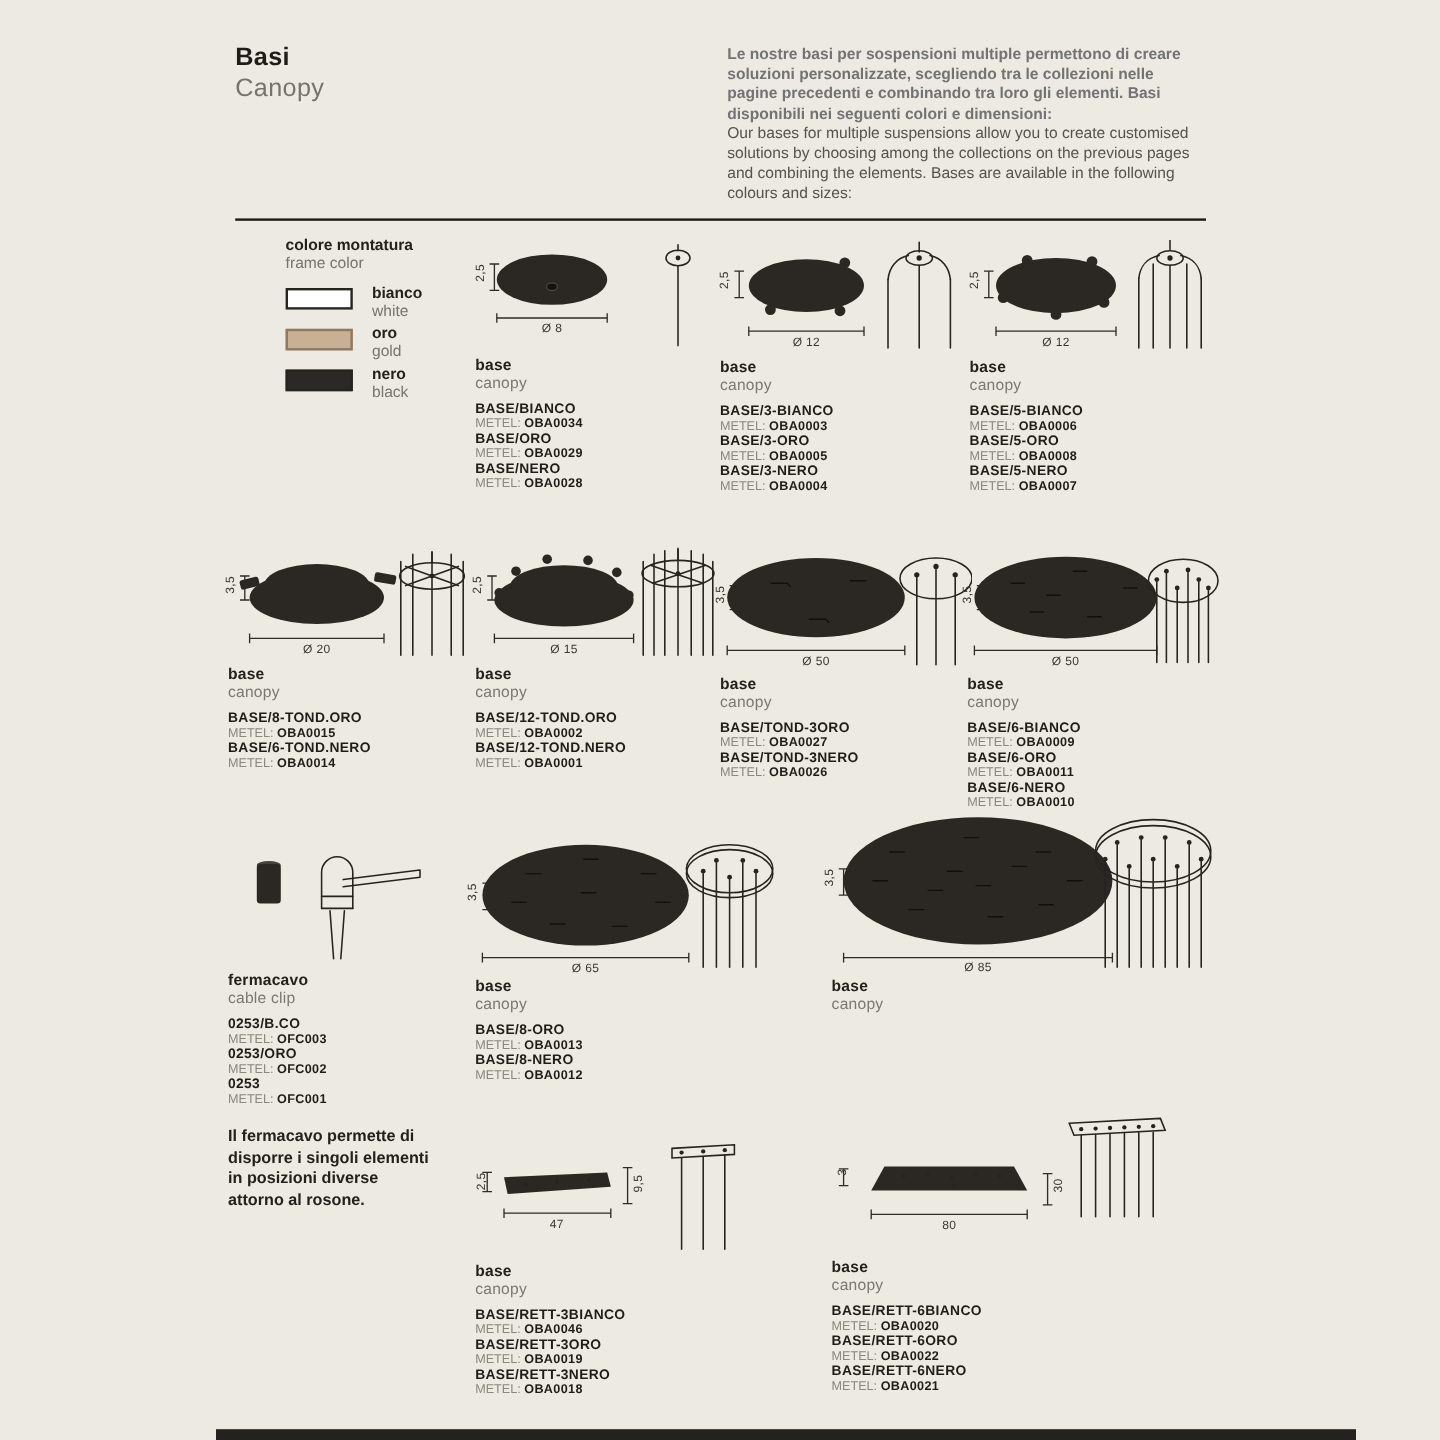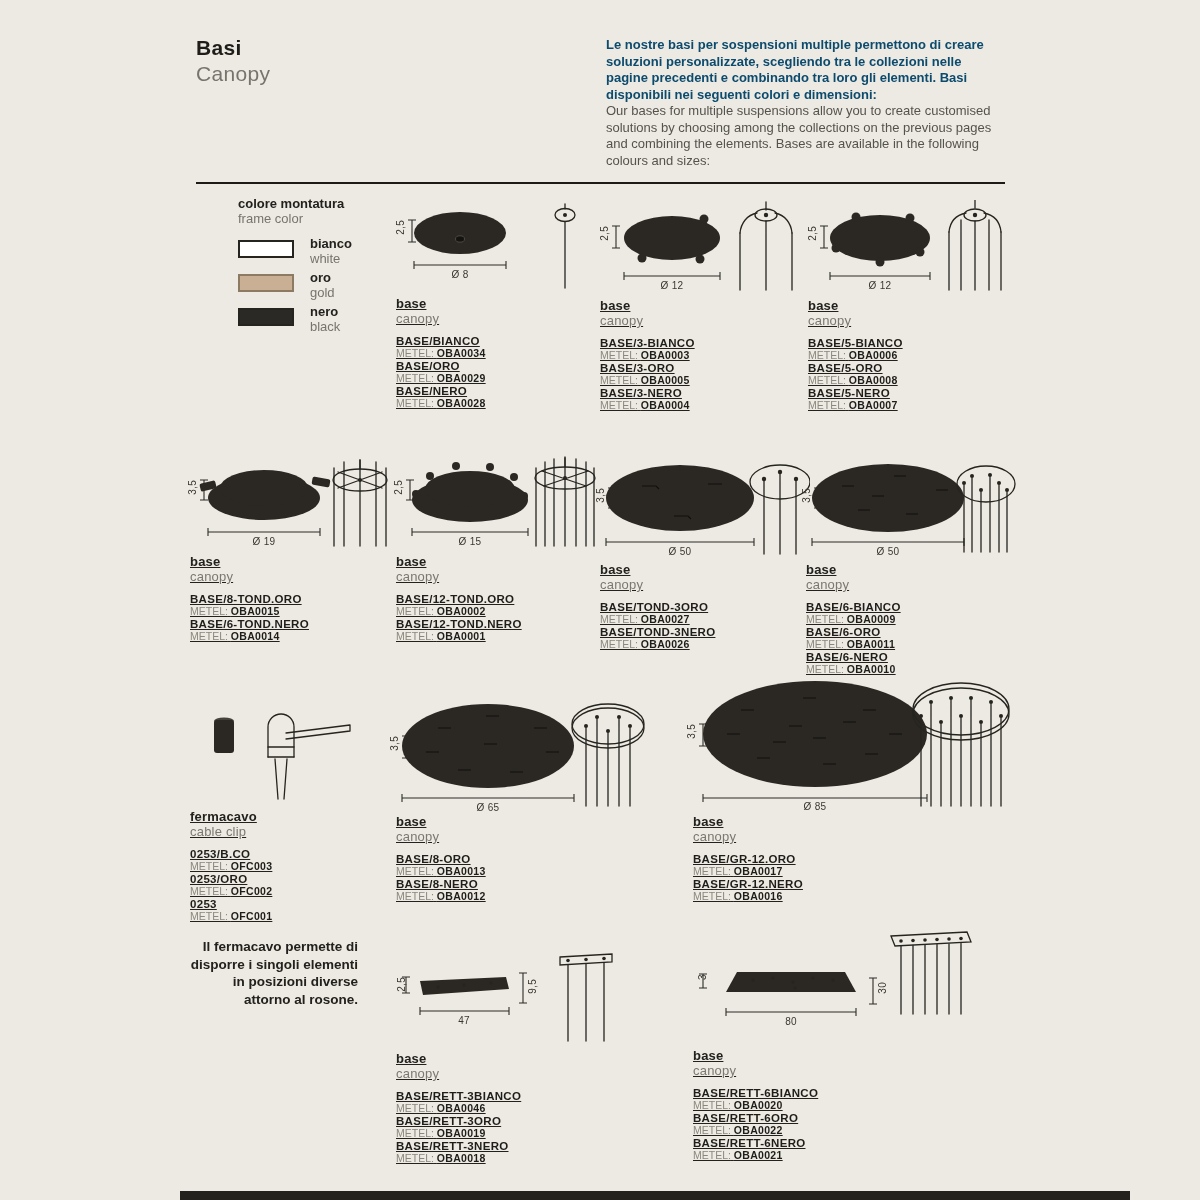--- a/index.html
+++ b/index.html
@@ -9,7 +9,7 @@
   .title-it{position:absolute;left:196px;top:36px;font-size:21px;font-weight:bold;color:#1f1d19;letter-spacing:.3px;}
   .title-en{position:absolute;left:196px;top:62px;font-size:21px;color:#76746c;letter-spacing:.3px;}
   .intro{position:absolute;left:606px;top:37px;width:400px;font-size:13px;line-height:16.5px;}
-  .intro .it{font-weight:bold;color:#0c4a6e;}
+  .intro .it{font-weight:bold;color:#737373;}
   .intro .en{color:#55534d;}
   .rule{position:absolute;left:196px;top:182px;width:809px;height:2px;background:#1d1b17;}
   

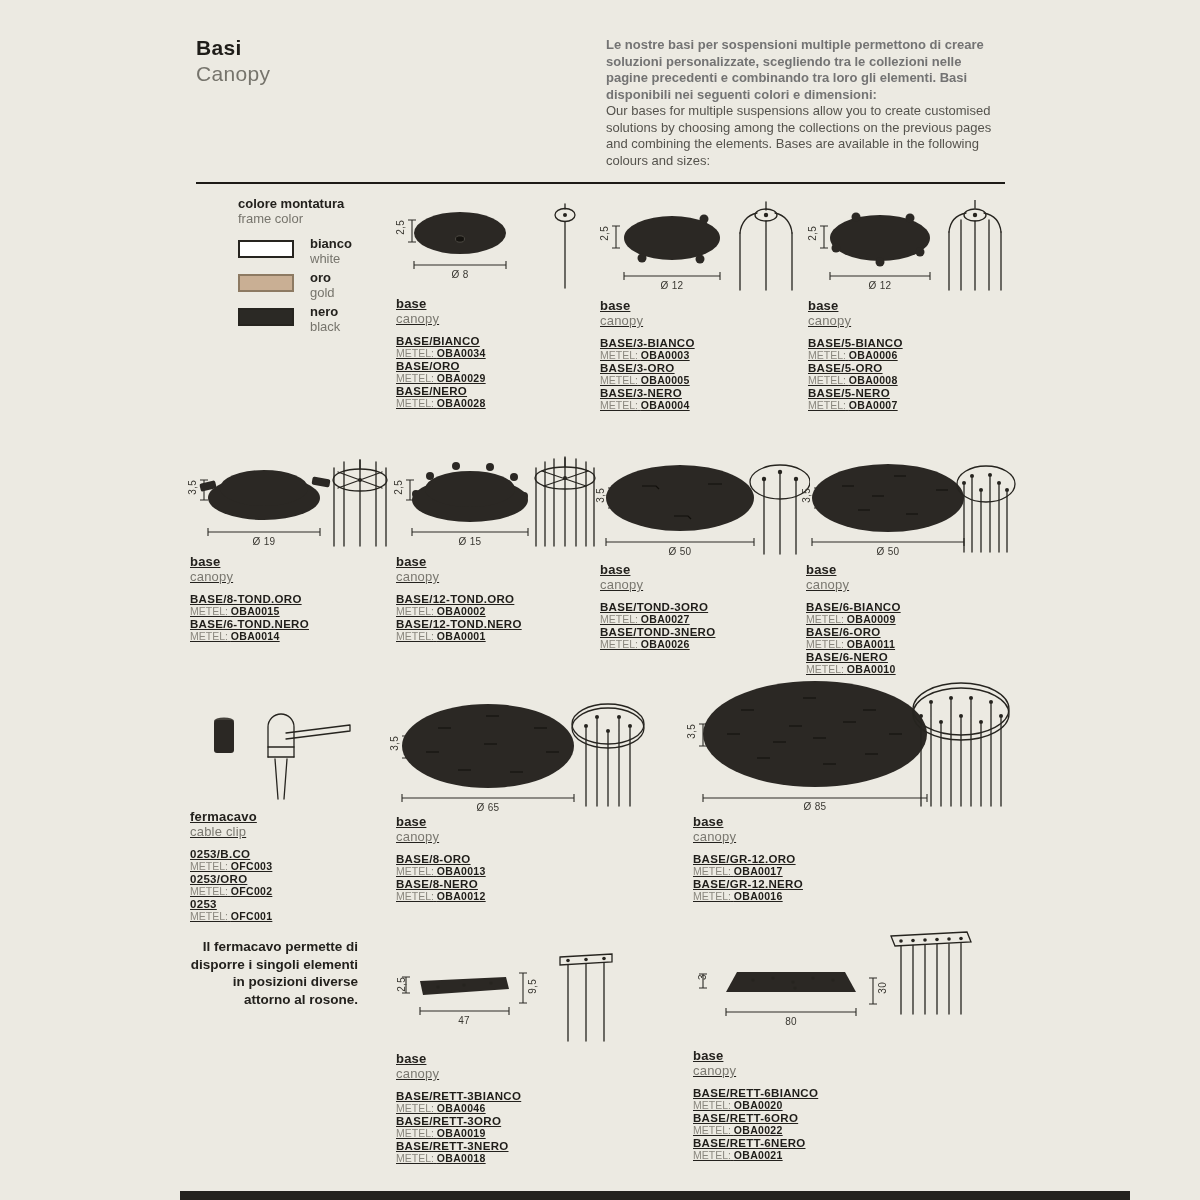--- a/index.html
+++ b/index.html
@@ -22,7 +22,7 @@
   .swl .n{font-weight:bold;color:#23211d;}
   .swl .e{color:#76746c;}
   
-  .card{position:absolute;text-decoration:underline;}
+  .card{position:absolute;}
   .draw{position:relative;}
   .draw svg{display:block;}
   .dim{position:absolute;font-size:10px;color:#3a3832;letter-spacing:.3px;white-space:nowrap;}

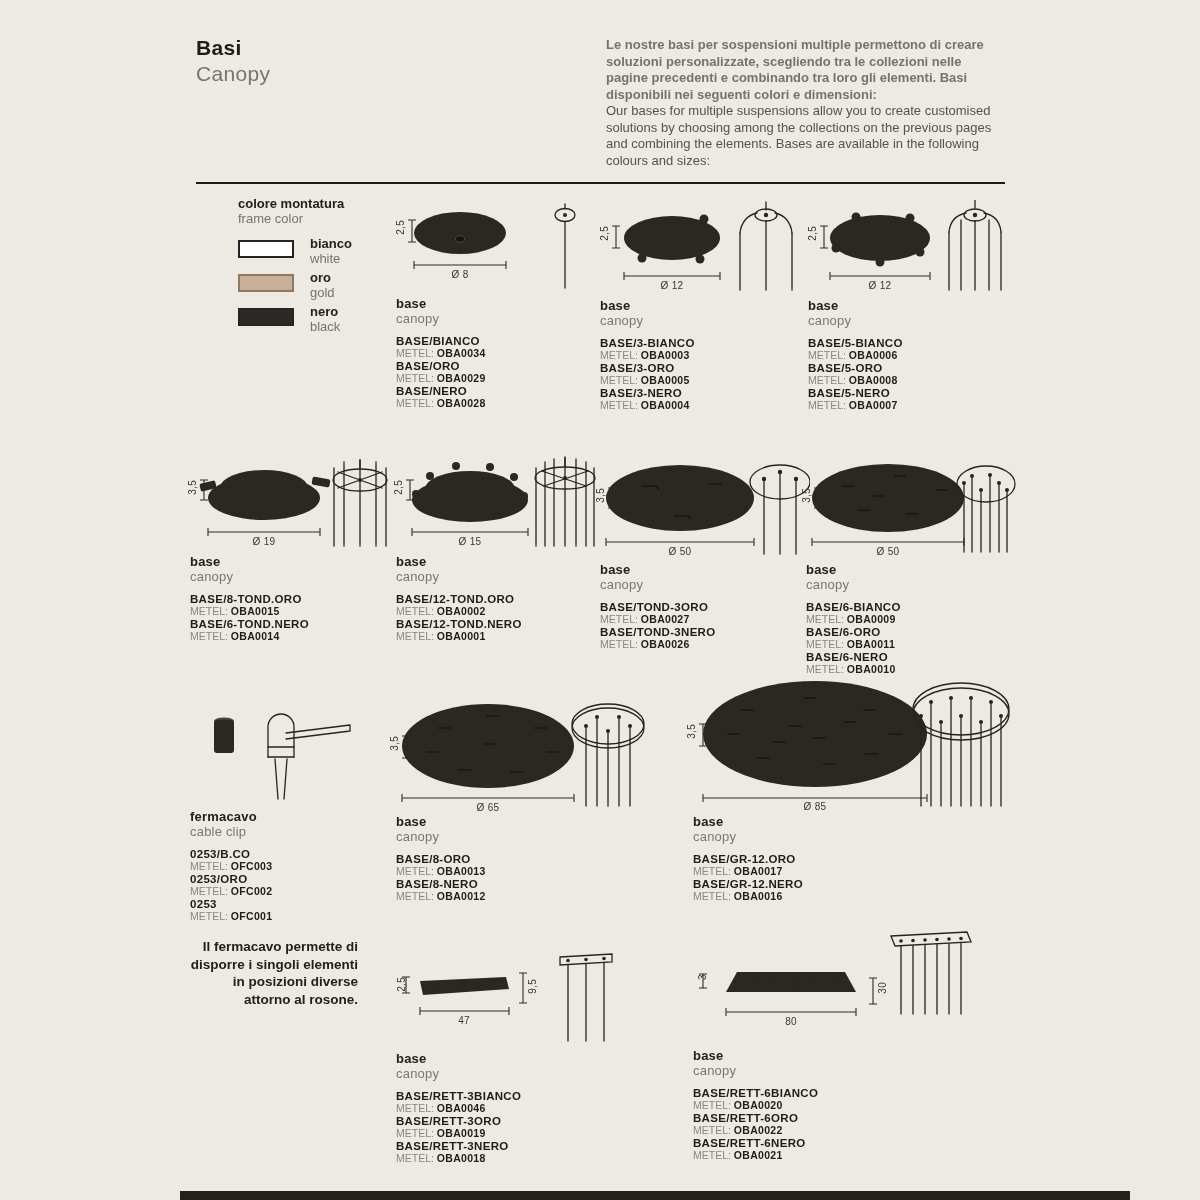--- a/index.html
+++ b/index.html
@@ -184,7 +184,7 @@
         <circle class="d" cx="170" cy="28" r="2"></circle>
       </svg>
       <span class="dim rot" style="left:-3px;top:28px">3,5</span>
-      <span class="dim ctr" style="left:42px;top:84px;width:64px">Ø 19</span>
+      <span class="dim ctr" style="left:42px;top:84px;width:64px">Ø 20</span>
     </div>
     <div class="tit">base</div>
     <div class="ten">canopy</div>

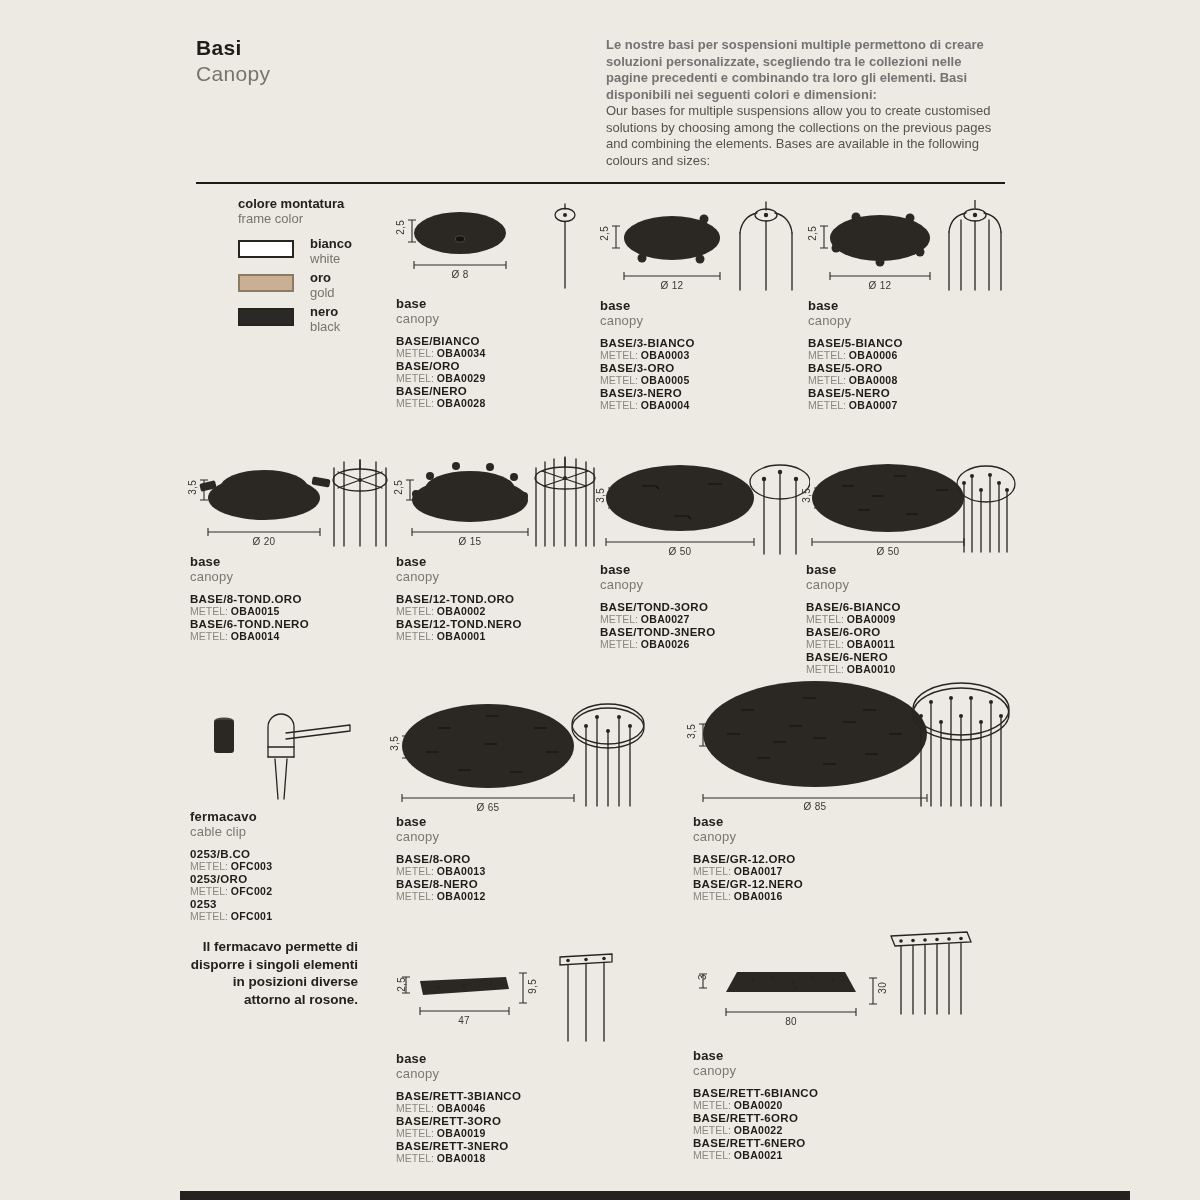--- a/index.html
+++ b/index.html
@@ -361,12 +361,6 @@
     </div>
     <div class="tit">base</div>
     <div class="ten">canopy</div>
-    <div class="codes">
-      <div class="cn">BASE/GR-12.ORO</div>
-      <div class="cl"><span class="mt">METEL:</span> <span class="cv">OBA0017</span></div>
-      <div class="cn">BASE/GR-12.NERO</div>
-      <div class="cl"><span class="mt">METEL:</span> <span class="cv">OBA0016</span></div>
-    </div>
   </div>
 
   <div class="note">

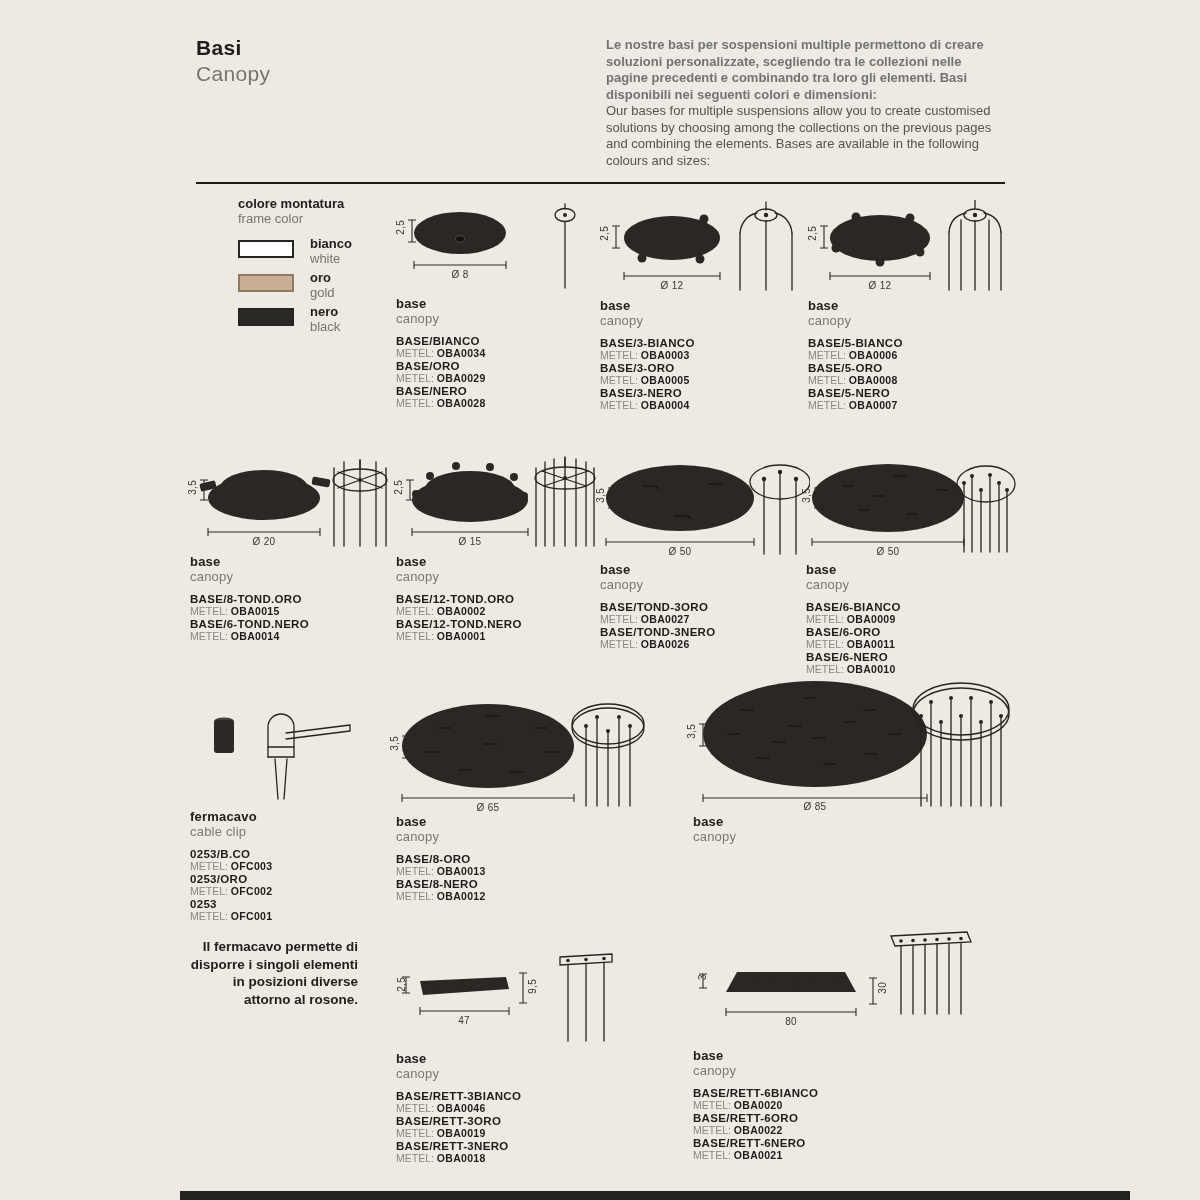--- a/index.html
+++ b/index.html
@@ -36,7 +36,7 @@
   .mt{color:#8a877e;margin-top:22px;}
   .cv{font-weight:bold;color:#1f1d19;letter-spacing:.3px;}
   
-  .note{position:absolute;left:190px;top:938px;width:168px;font-size:13.5px;line-height:17.5px;text-align:right;}
+  .note{position:absolute;left:190px;top:938px;width:168px;font-size:13.5px;line-height:17.5px;}
   .note .it{font-weight:bold;color:#23211d;}
   .note .en{color:#6d6b64;}
   .footer-bar{position:absolute;left:180px;top:1191px;width:950px;height:9px;background:#24221e;}

